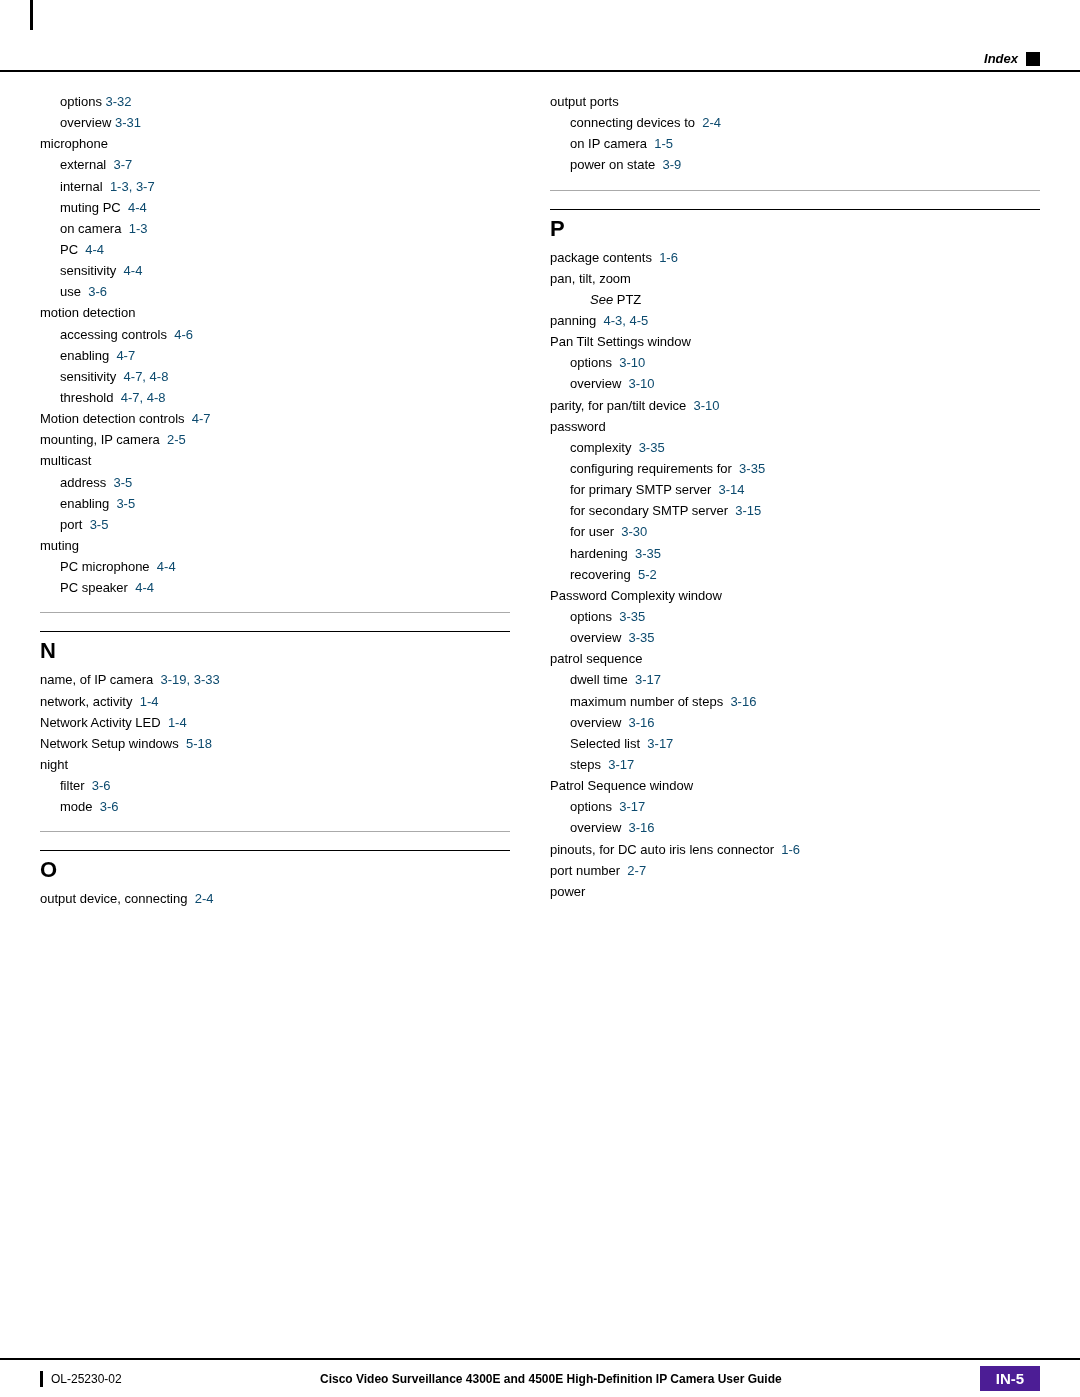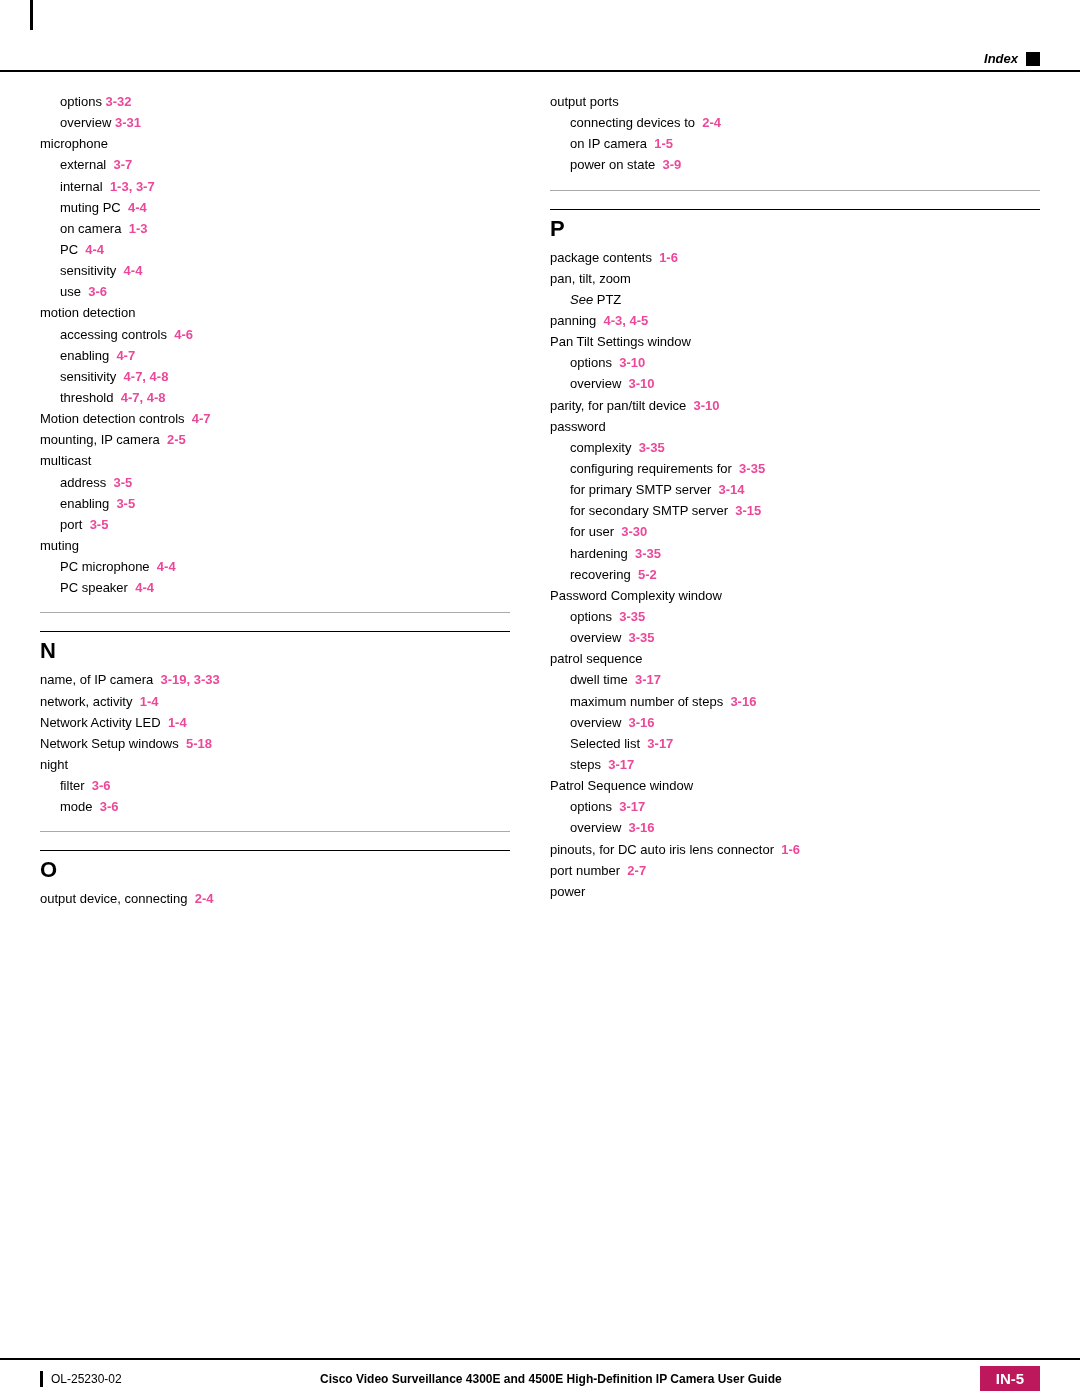--- a/index.html
+++ b/index.html
@@ -67,8 +67,8 @@
       margin-left: 20px;
     }
     .link {
-      color: #ec4899;
-      font-weight: bold;
+      color: #0c4a6e;
+      font-weight: normal;
       text-decoration: none;
       text-align: center;
     }

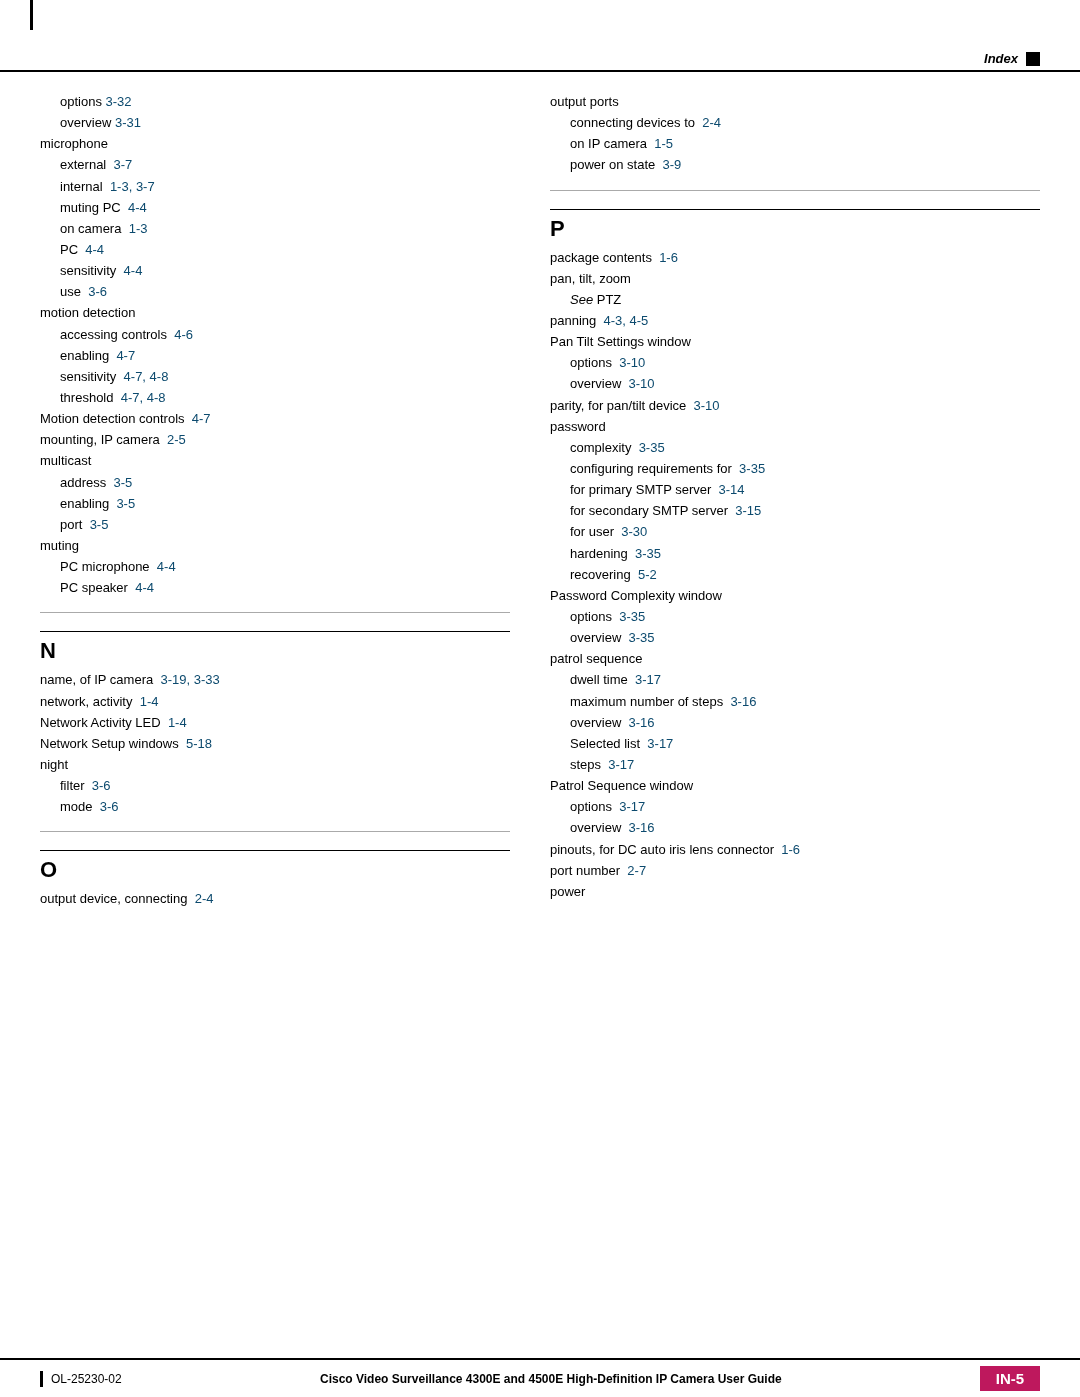--- a/index.html
+++ b/index.html
@@ -64,7 +64,7 @@
       margin-left: 20px;
     }
     .entry-l3 {
-      margin-left: 20px;
+      margin-left: 40px;
     }
     .link {
       color: #0c4a6e;

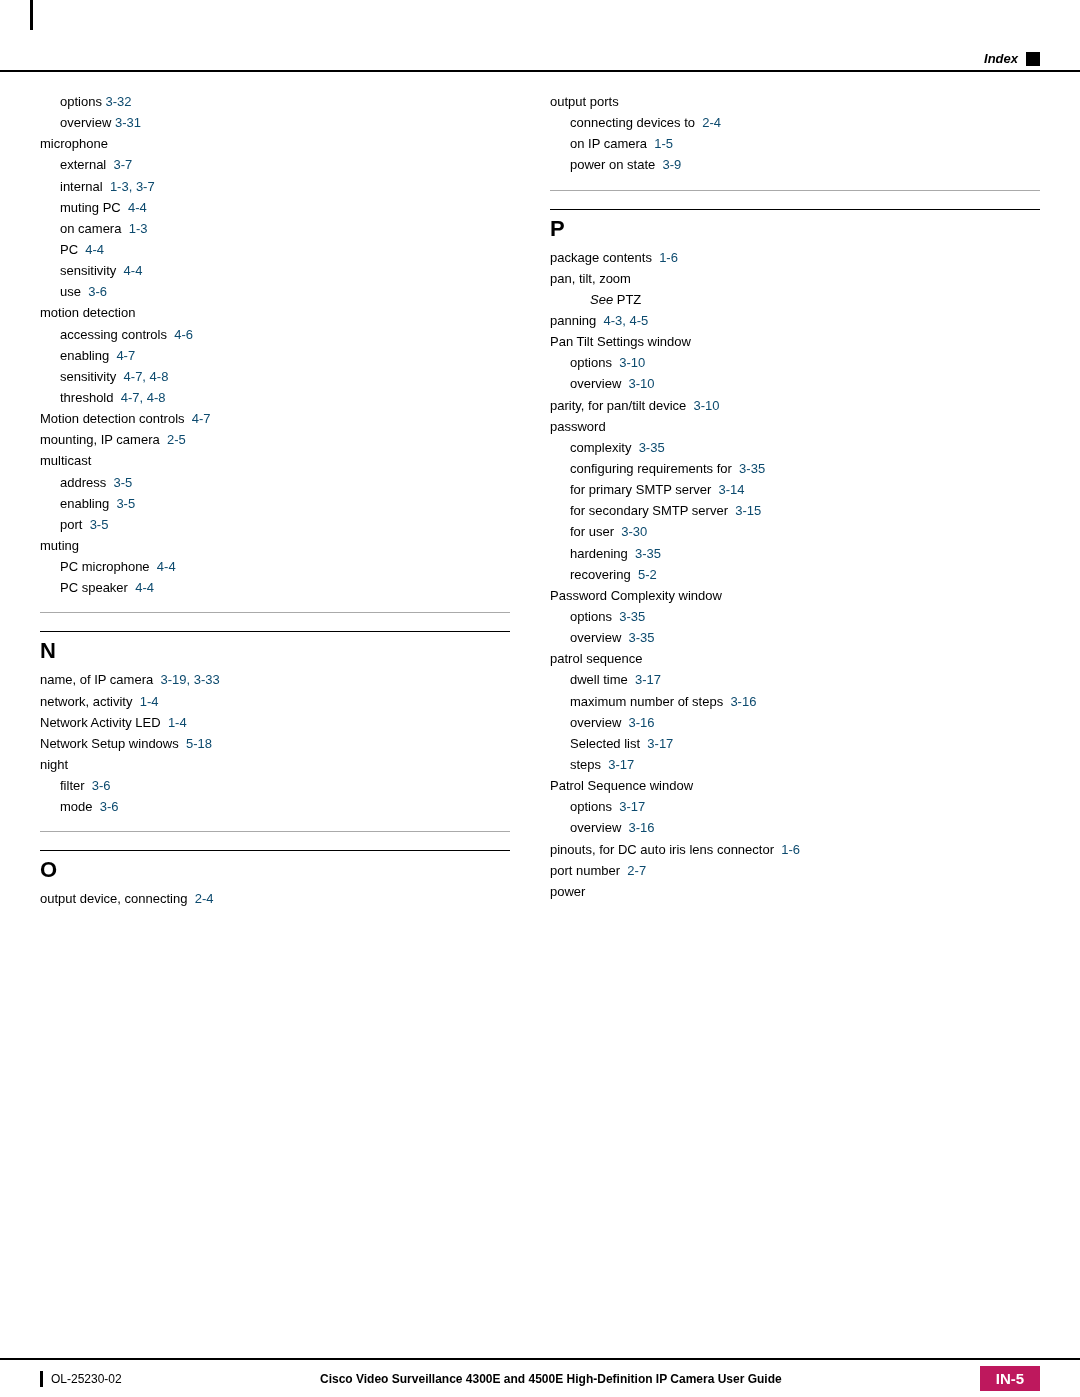--- a/index.html
+++ b/index.html
@@ -121,7 +121,7 @@
       flex: 1;
     }
     .bottom-right {
-      background: #be185d;
+      background: #4c1d95;
       color: #fff;
       font-size: 15px;
       font-weight: bold;

